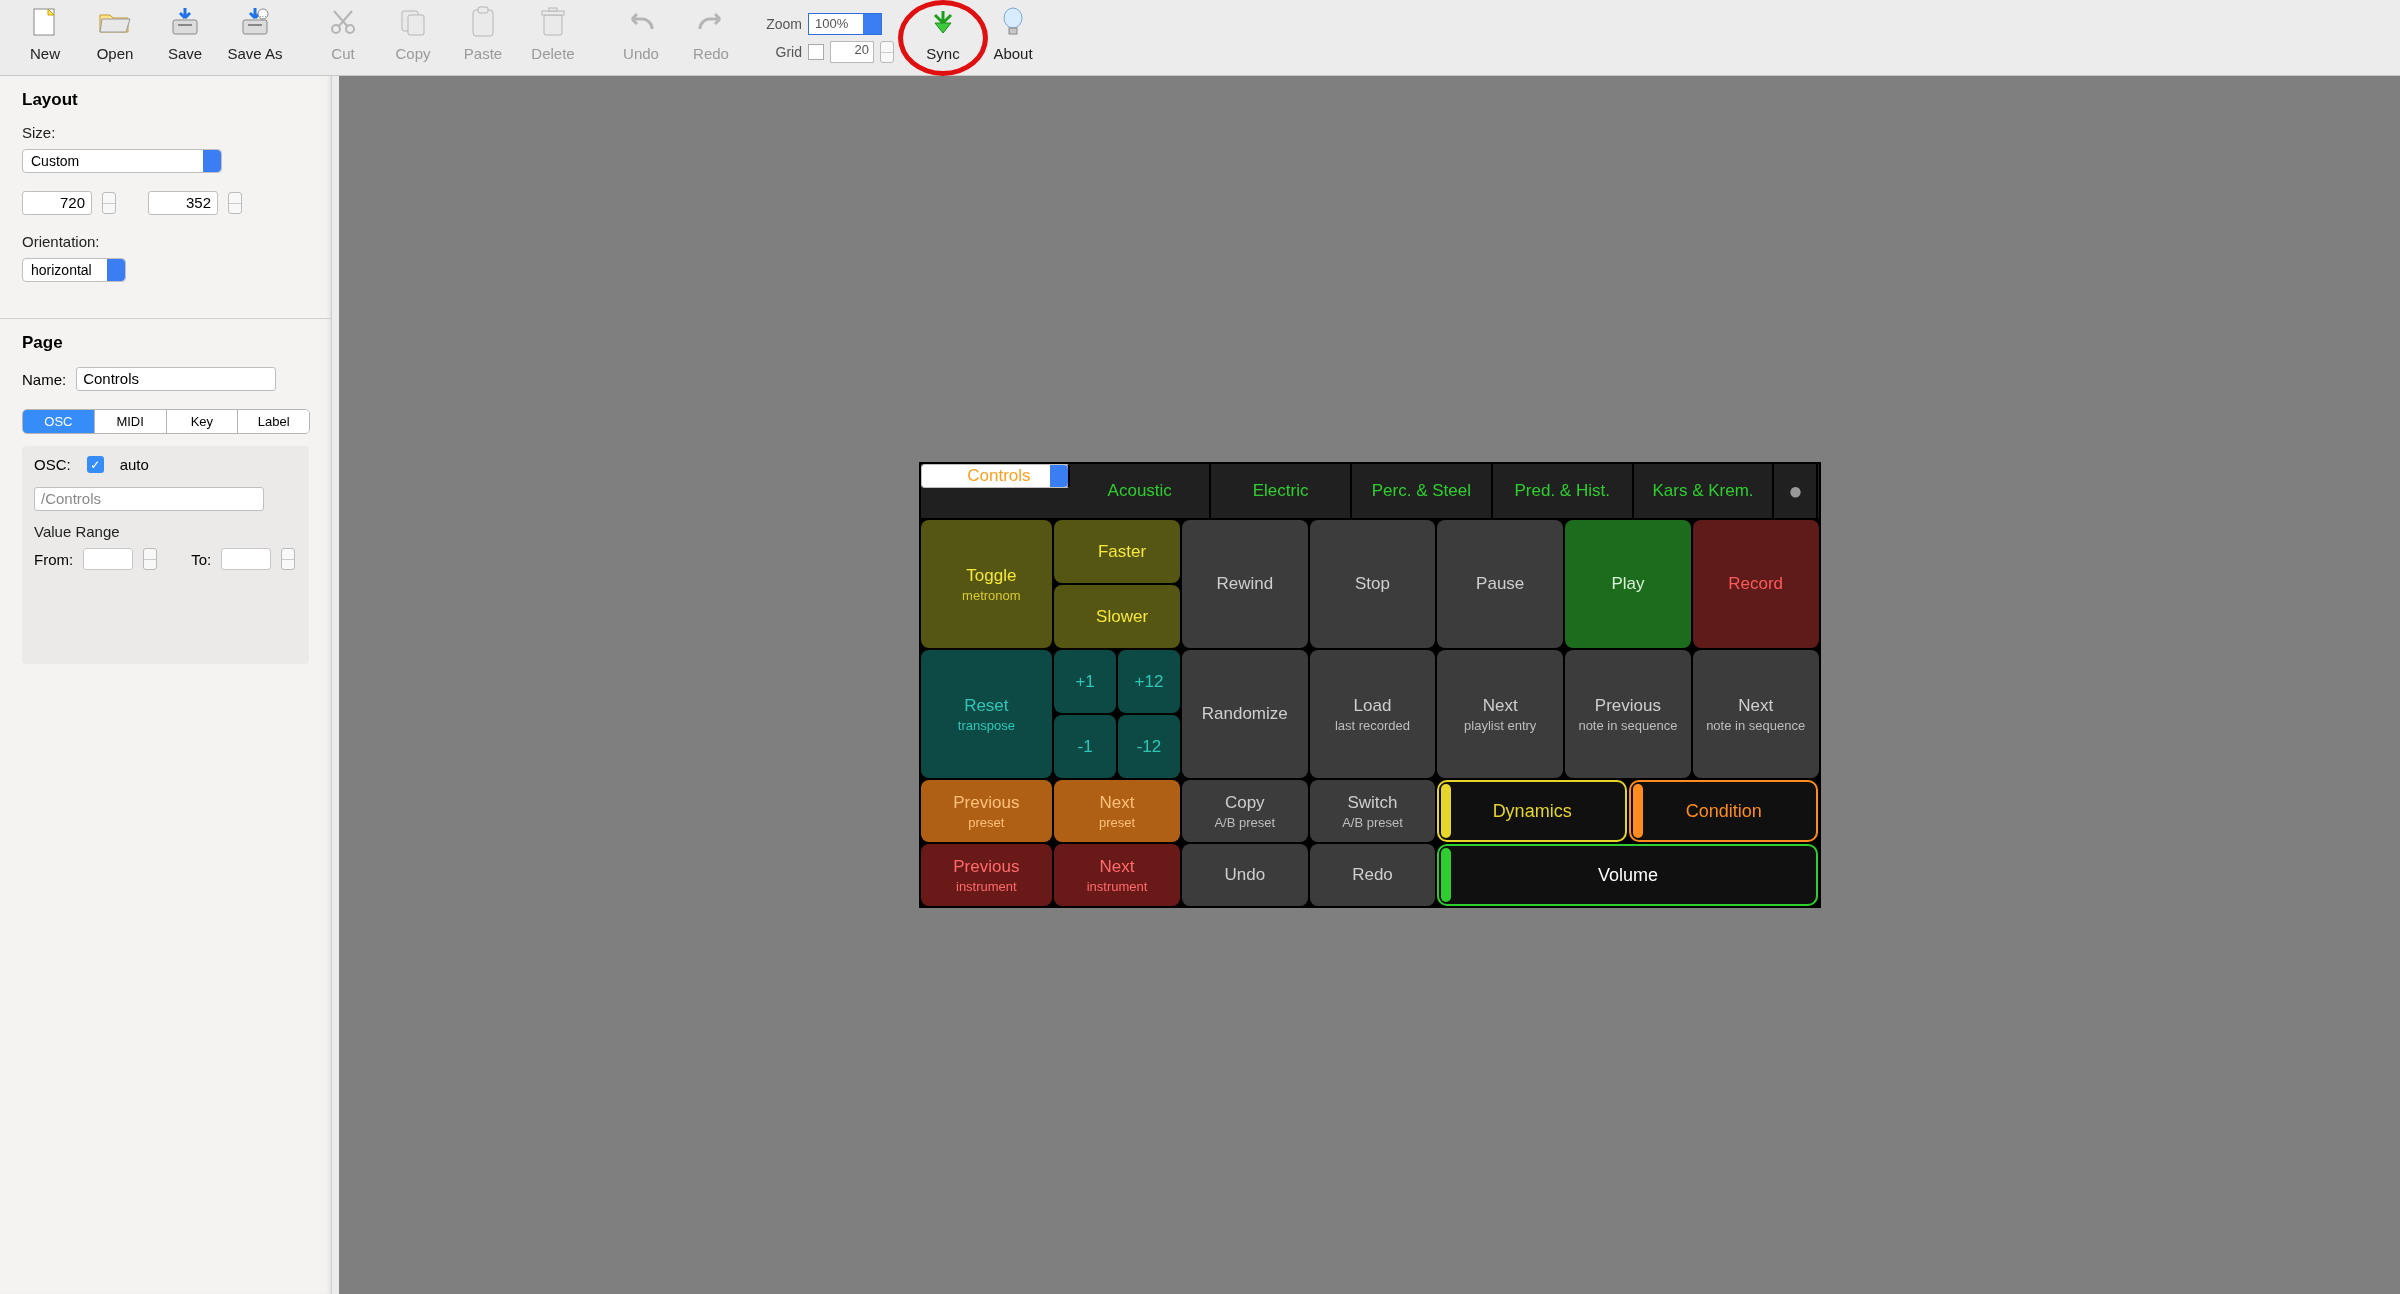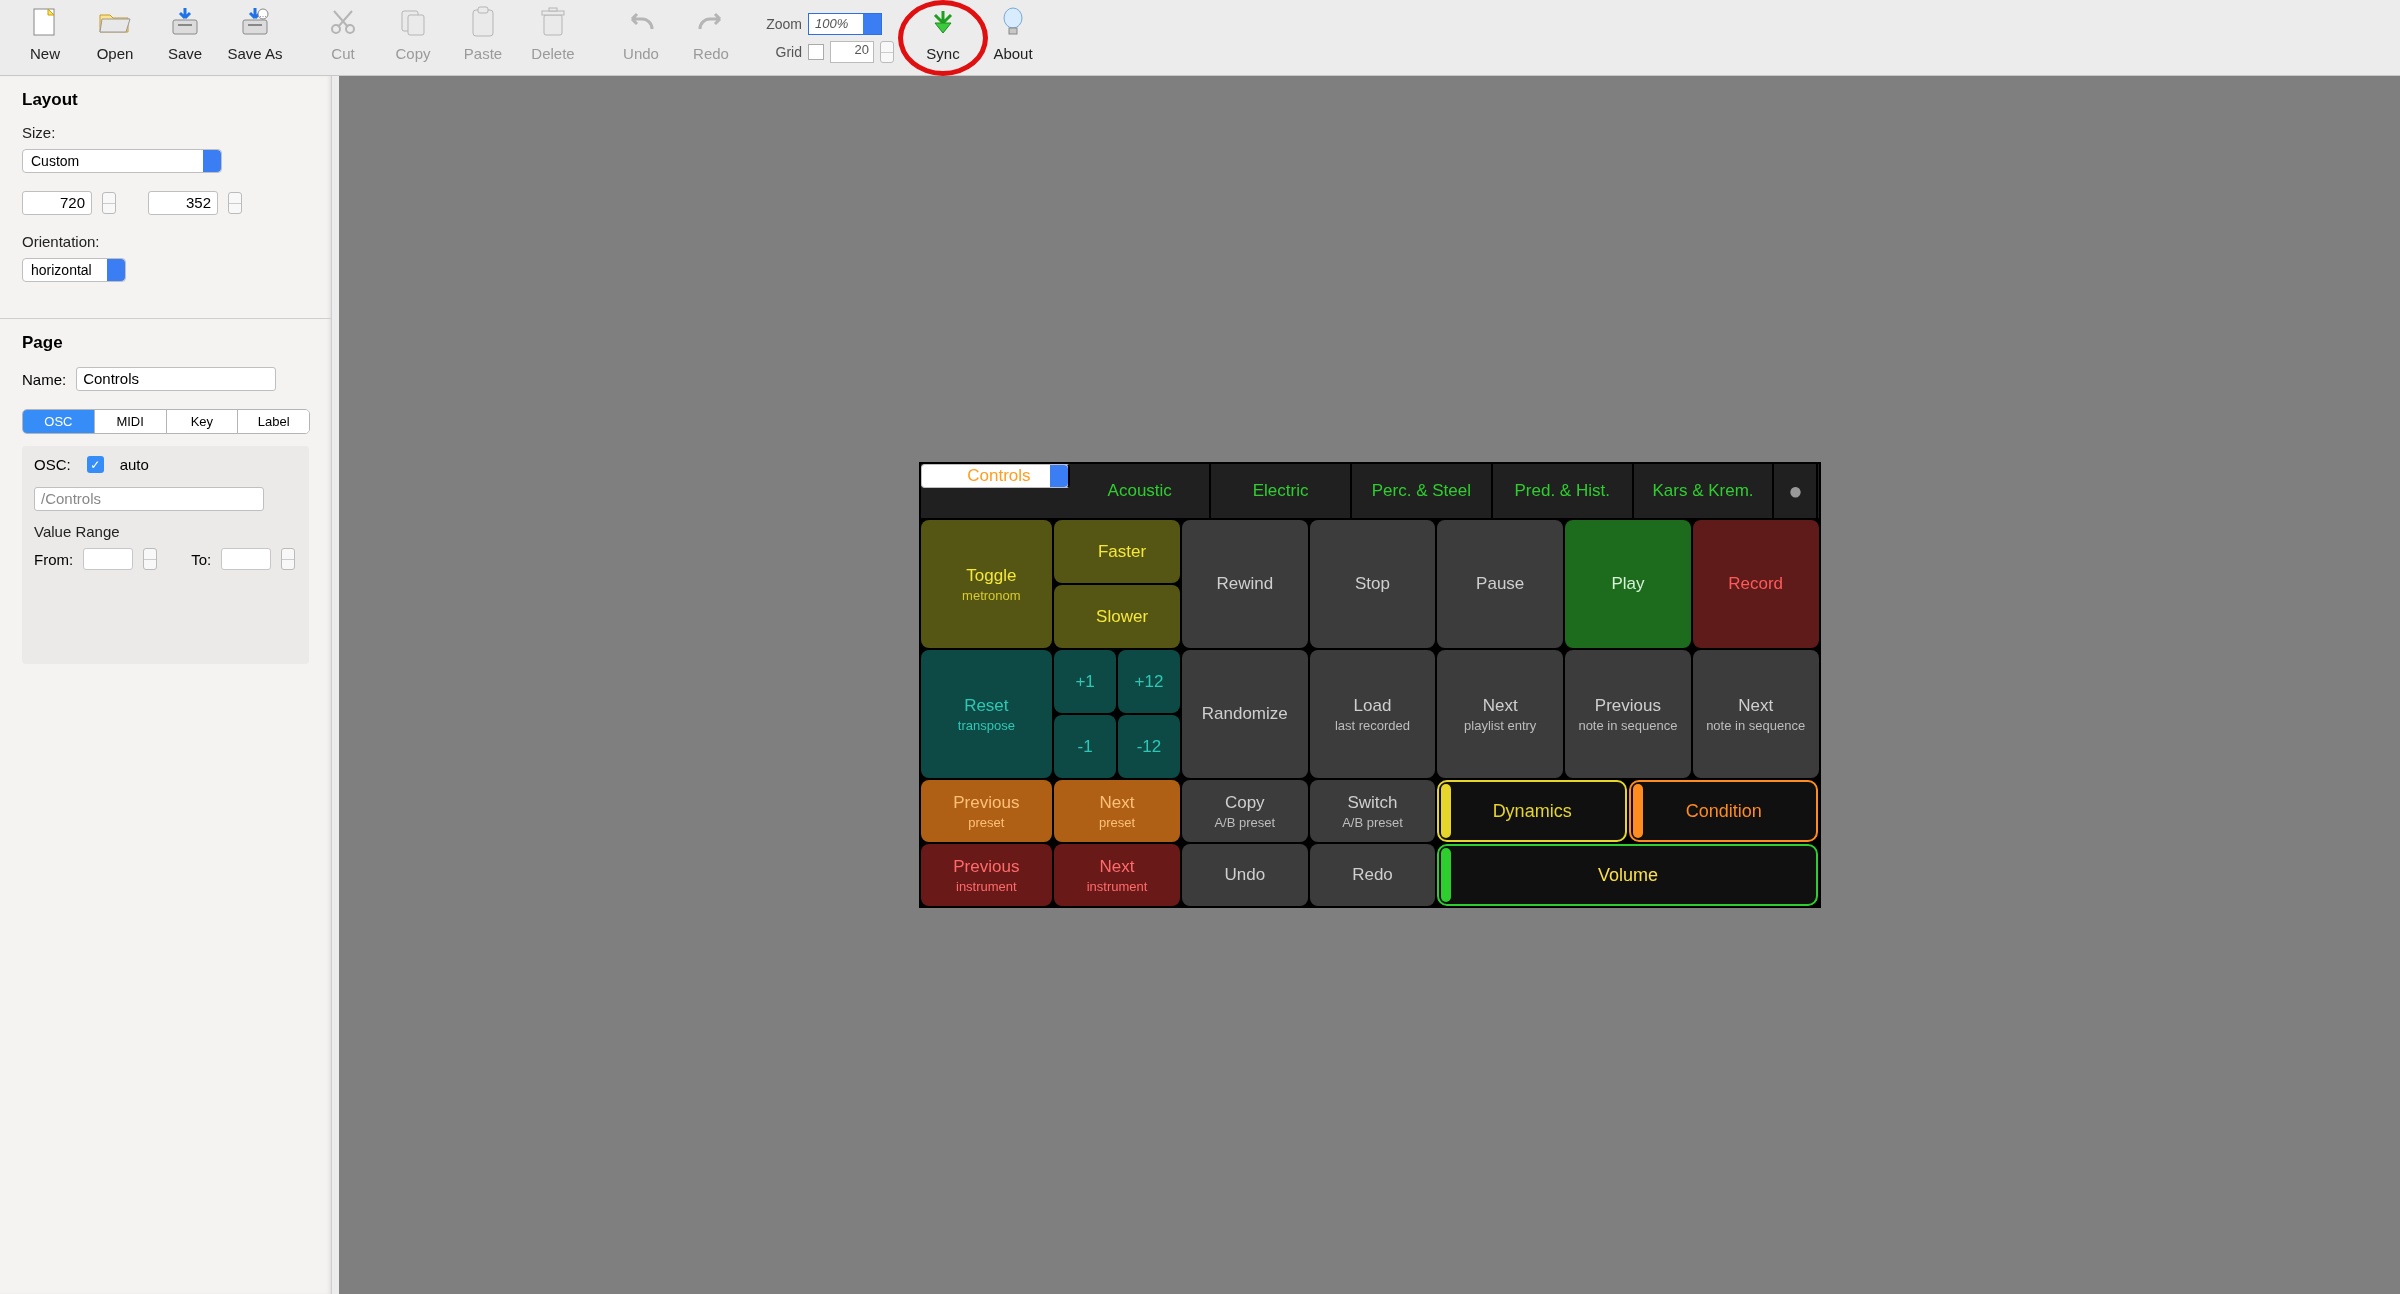--- a/index.html
+++ b/index.html
@@ -18,7 +18,7 @@
   .zg-row label { width:42px; text-align:right; }
   .zoom-sel { width:74px; height:22px; border:1px solid #2f6fe0; background:#fff; font-size:13px; position:relative; }
   .zoom-sel::after { content:""; position:absolute; right:0; top:0; bottom:0; width:18px; background:#3b7ef3; }
-  .zoom-sel span { position:relative; z-index:1; padding-left:6px; line-height:20px;font-style:italic; }
+  .zoom-sel span { position:relative; z-index:1; padding-left:6px; line-height:20px; }
   .gridchk { width:16px; height:16px; border:1px solid #aaa; background:#fff; }
   .gridnum { width:44px; height:22px; border:1px solid #bbb; background:#fff; font-size:13px; text-align:right; padding-right:4px; }
   .spin { width:14px; height:22px; border:1px solid #bbb; border-radius:3px; background:#f8f8f8; display:flex; flex-direction:column; }

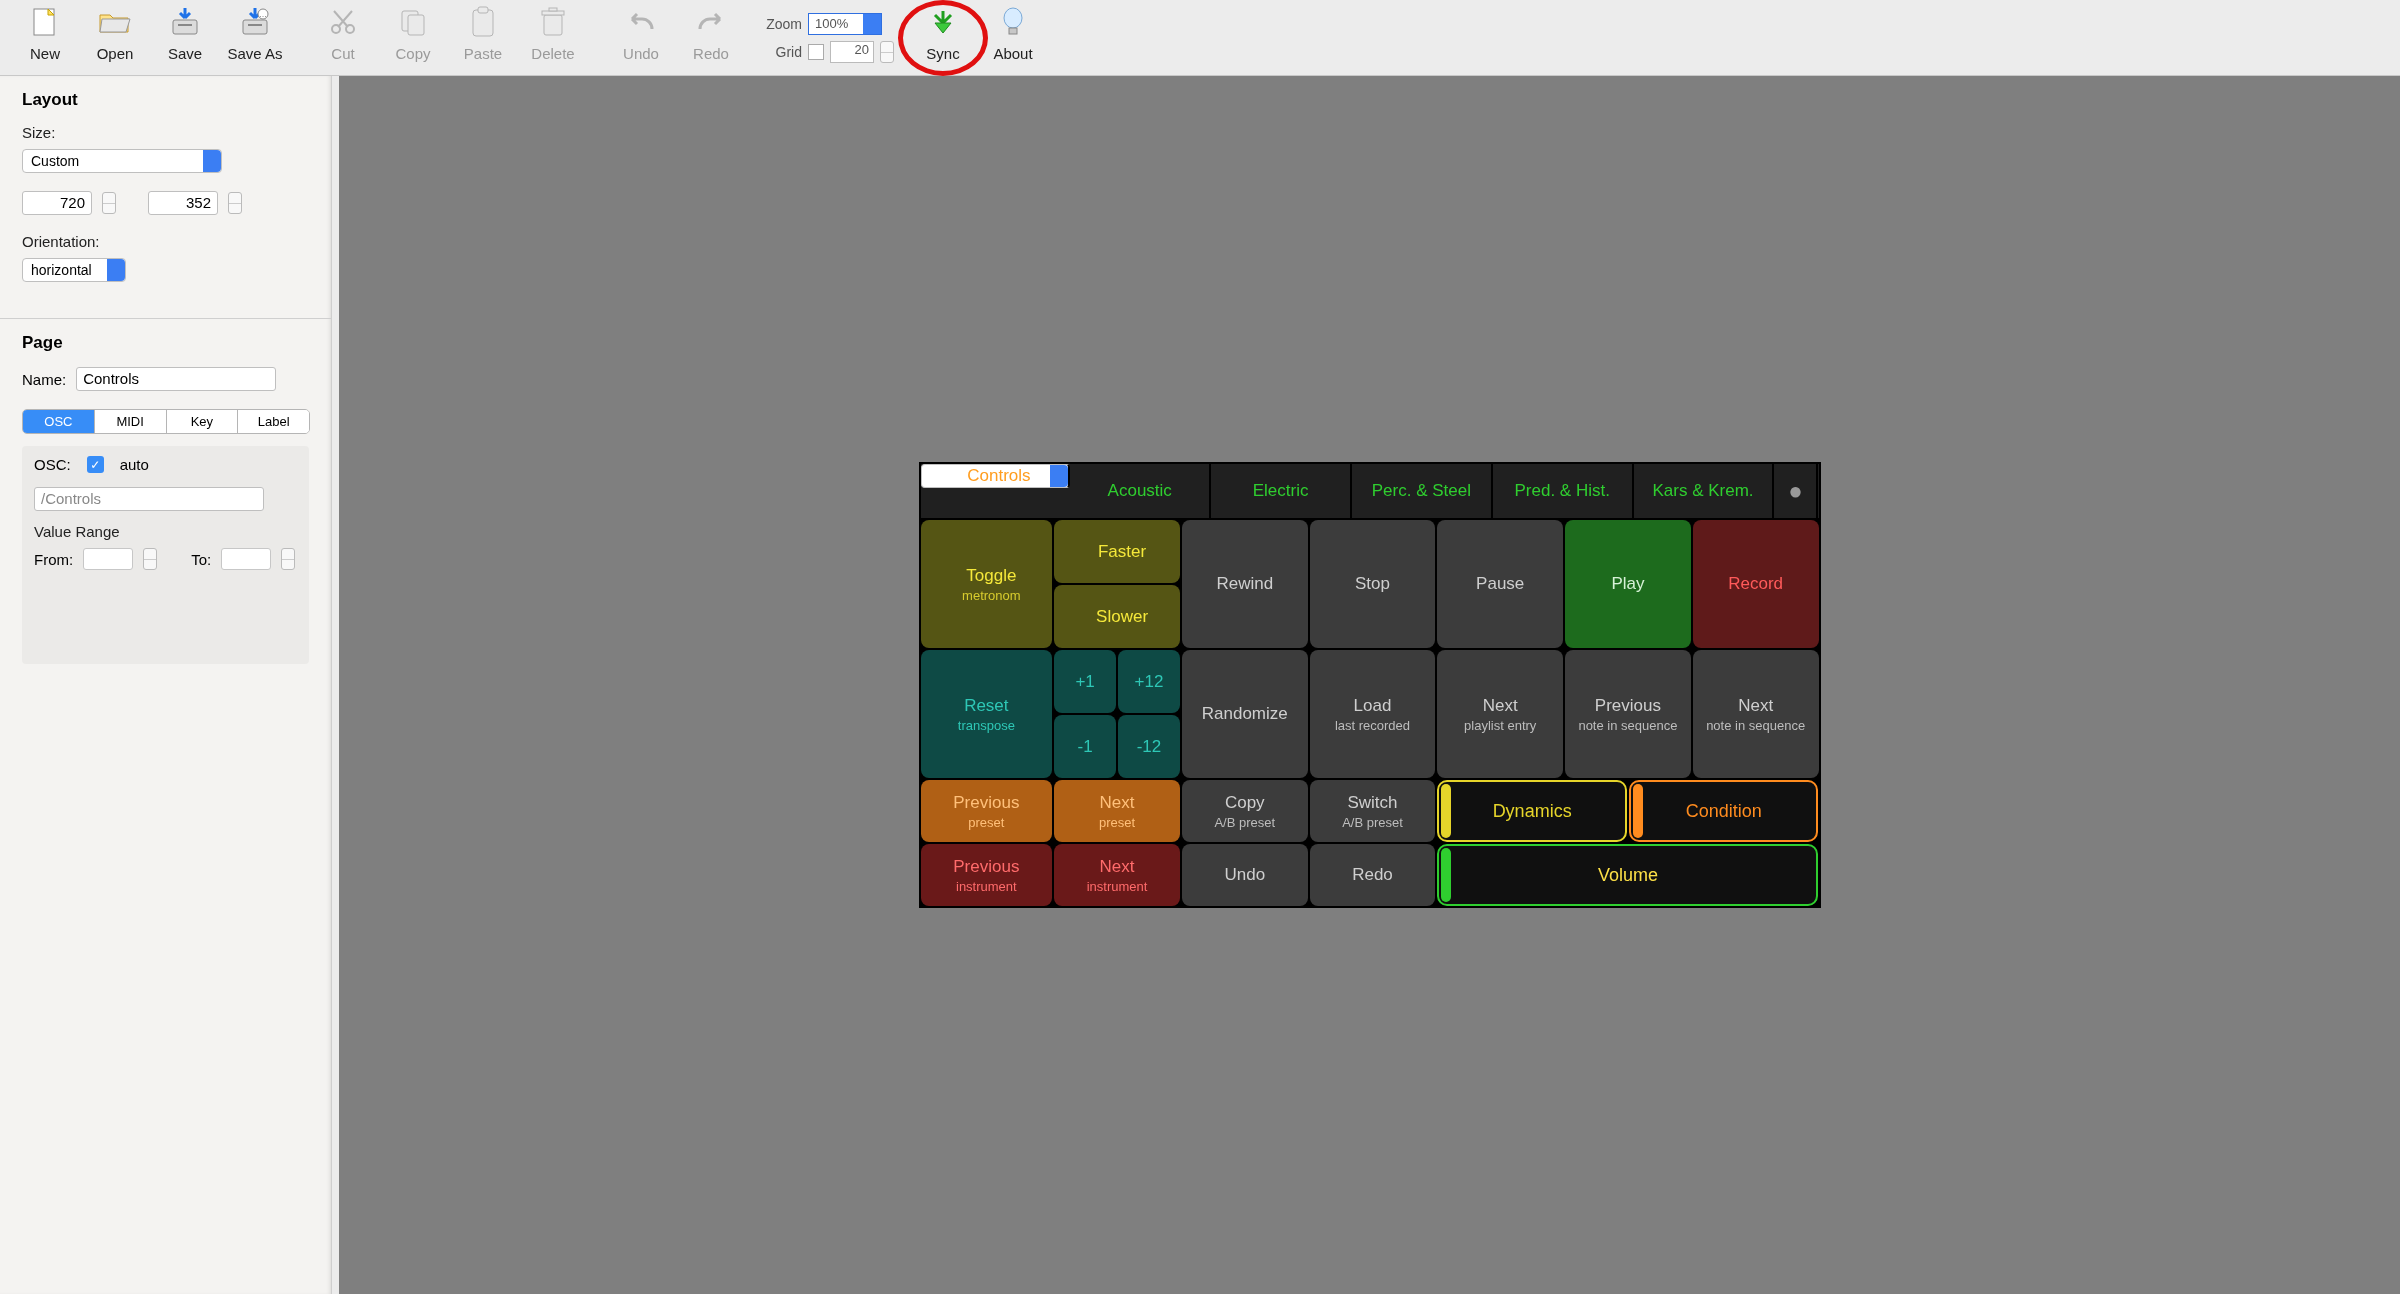--- a/index.html
+++ b/index.html
@@ -74,7 +74,7 @@
   .slider .bar { position:absolute; left:2px; top:2px; bottom:2px; width:10px; border-radius:6px; }
   .sl-yellow { border-color:#e6d52a; color:#e6d52a; } .sl-yellow .bar{ background:#e6d52a; }
   .sl-orange { border-color:#ff8c1f; color:#ff8c1f; } .sl-orange .bar{ background:#ff8c1f; }
-  .sl-green  { border-color:#2fce2f; color:#fde047; } .sl-green  .bar{ background:#2fce2f; }
+  .sl-green  { border-color:#2fce2f; color:#ffffff; } .sl-green  .bar{ background:#2fce2f; }
   .split { display:flex; flex-direction:column; gap:2px; }
   .split .cell { flex:1; border-radius:8px; }
 </style>

